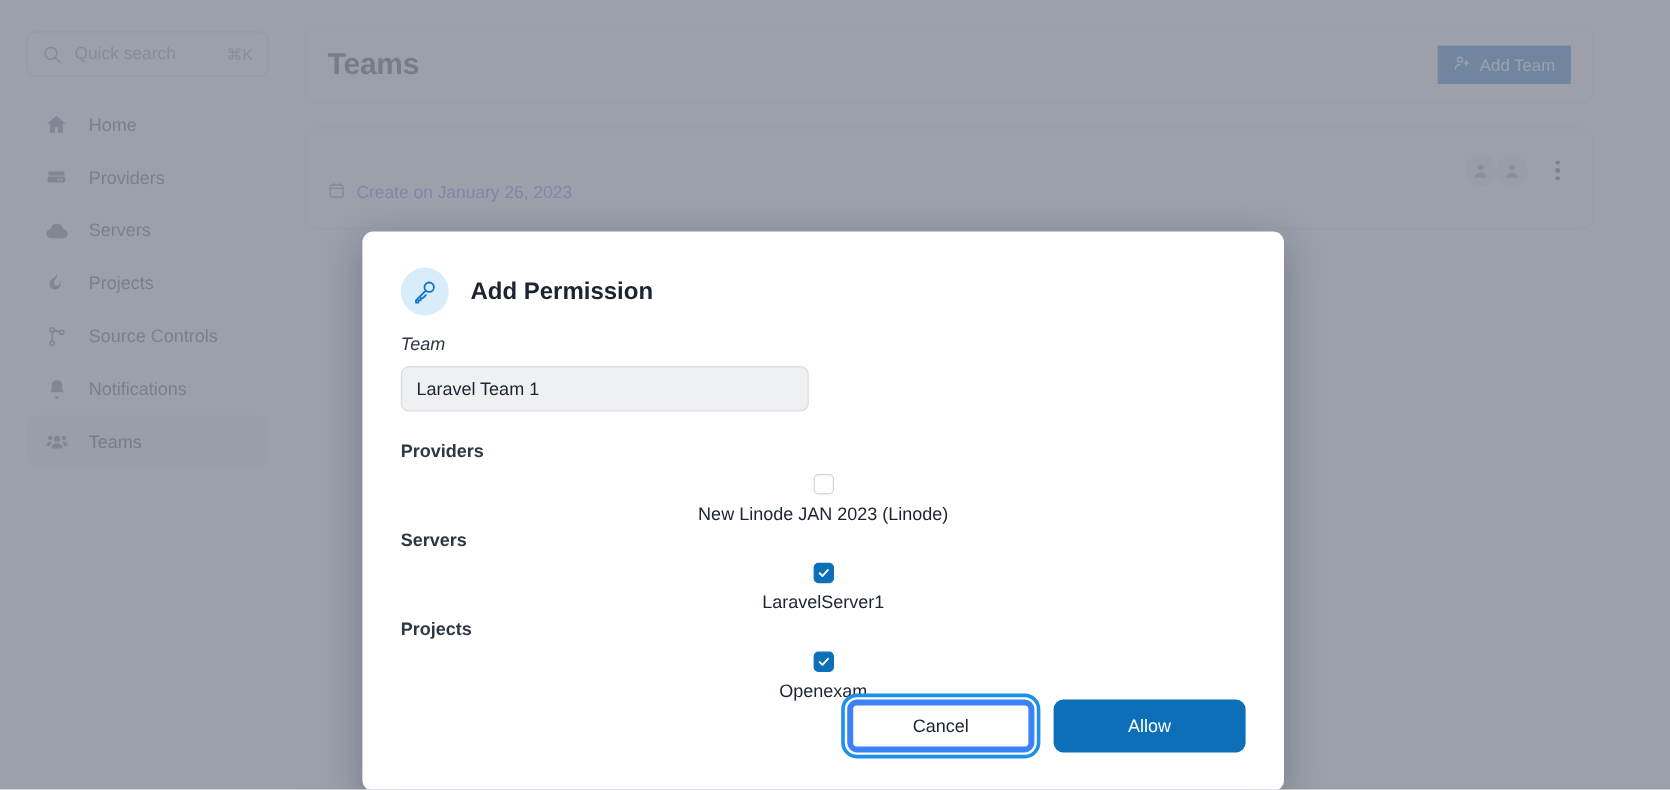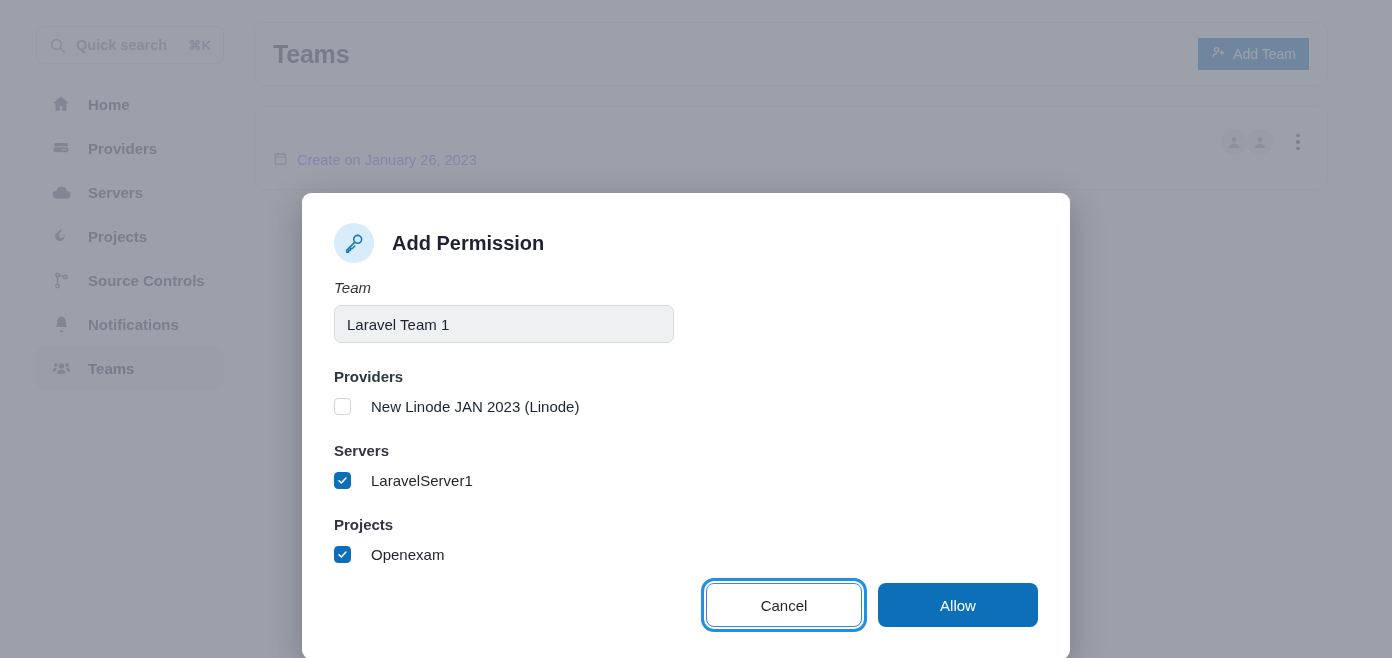--- a/index.html
+++ b/index.html
@@ -22,9 +22,8 @@
   .sidebar {
     width: 246px;
     flex: 0 0 246px;
-    padding: 26px 22px 0 36px;
-    background: #ffffff;
-    font-weight: bold;
+    padding: 26px 22px 0 22px;
+    background: #ffffff;
   }
   .search-box {
     height: 38px;

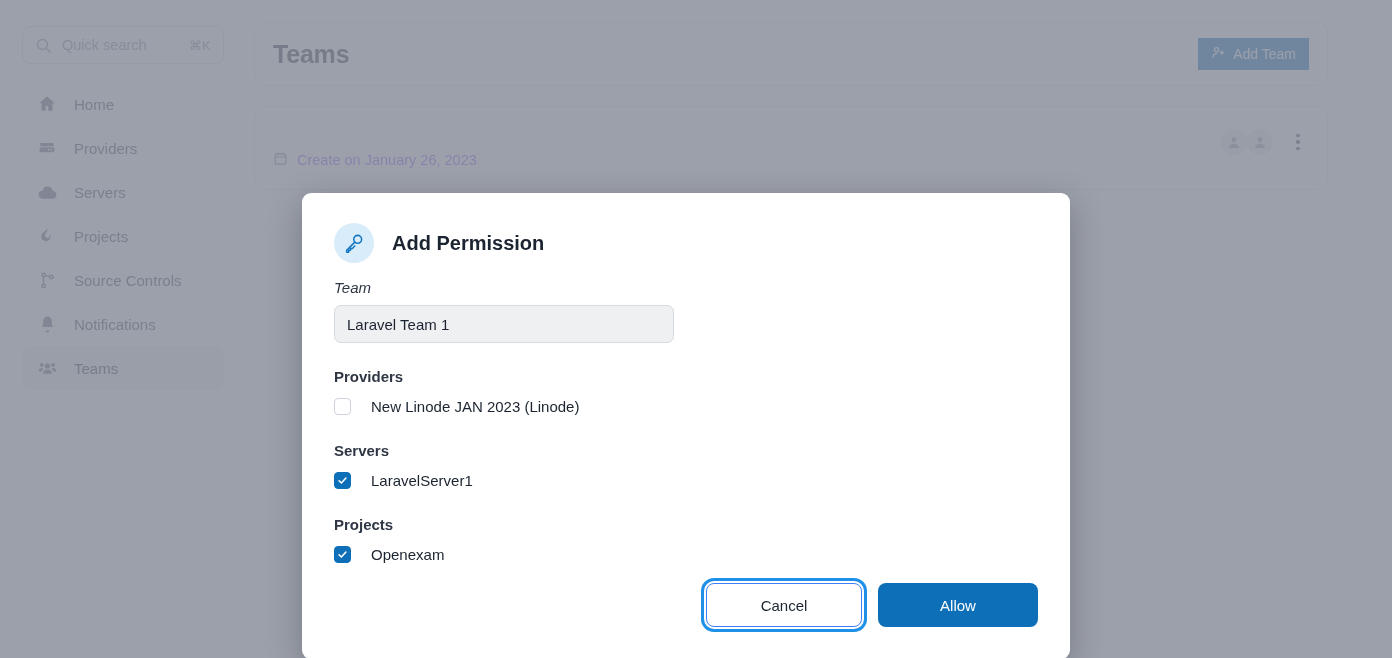--- a/index.html
+++ b/index.html
@@ -214,8 +214,9 @@
   .check-row {
     display: flex;
     align-items: center;
-    gap: 20px;
+    gap: 8px;
     height: 22px;
+    flex-direction: column;
   }
   .cbox {
     width: 17px; height: 17px;

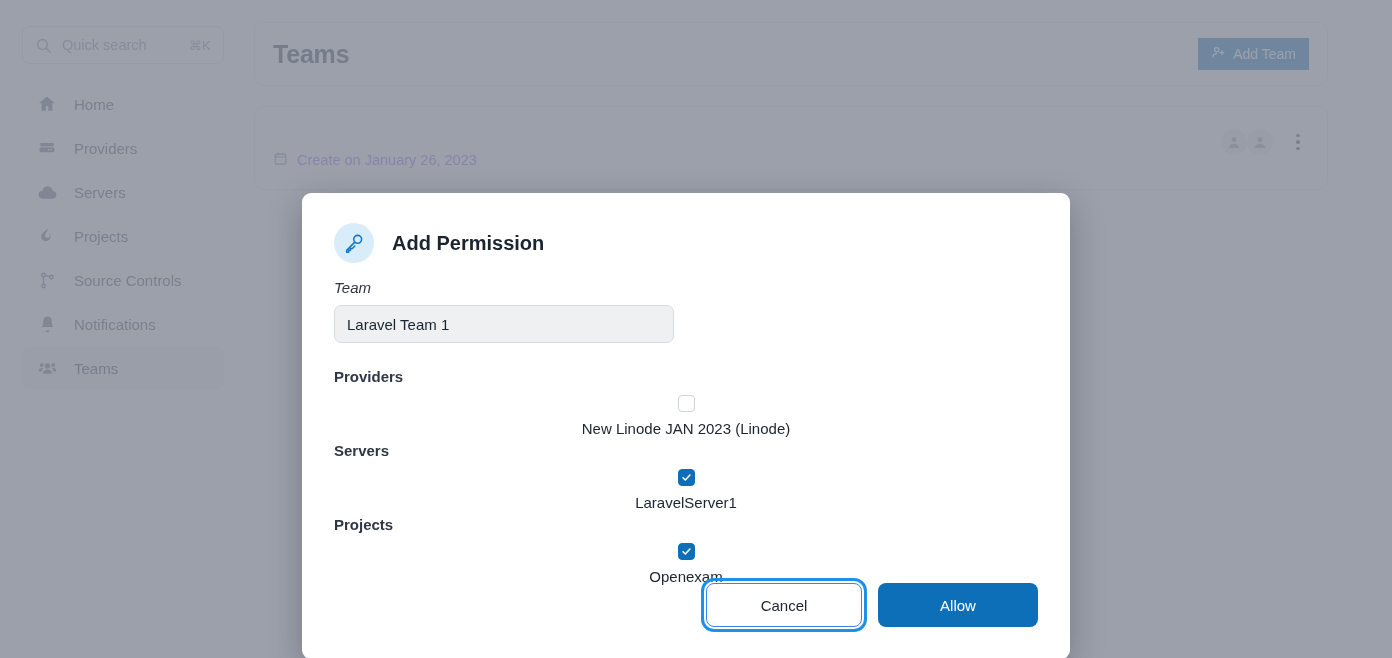--- a/index.html
+++ b/index.html
@@ -245,7 +245,7 @@
   .btn-cancel {
     width: 156px; height: 44px;
     background: #ffffff;
-    border: 1px solid #3b82f6;
+    border: 5px solid #3b82f6;
     border-radius: 8px;
     font-size: 15px;
     color: #1b2430;

